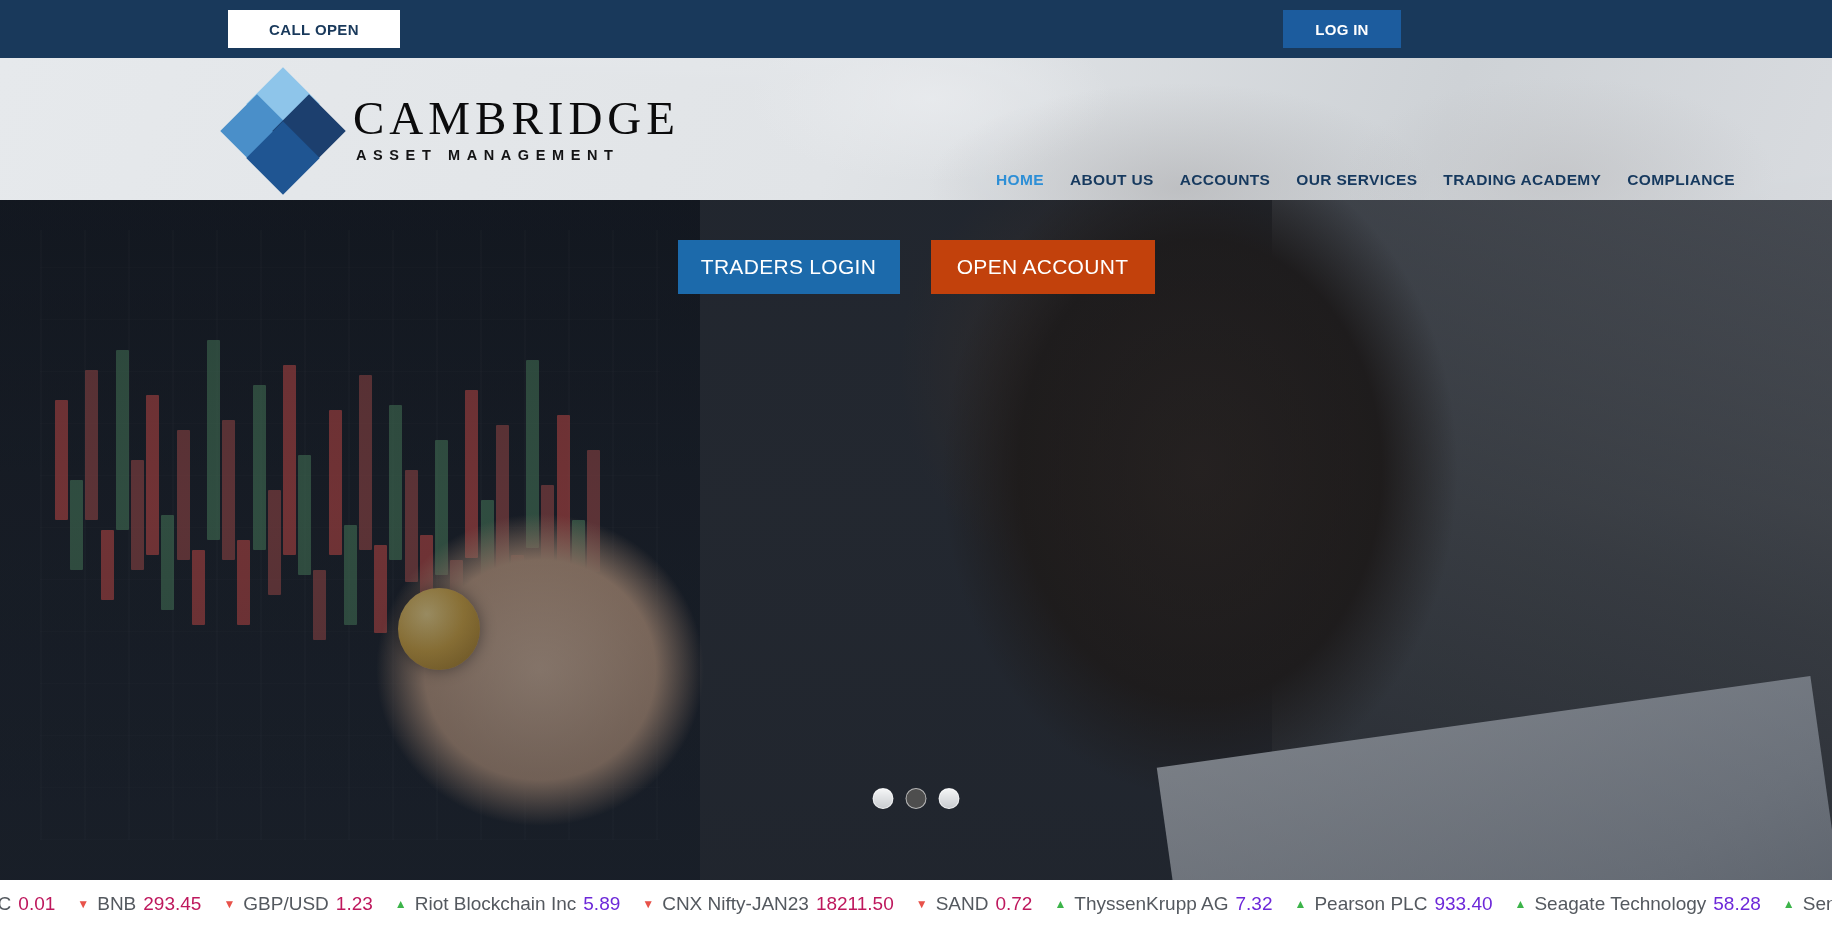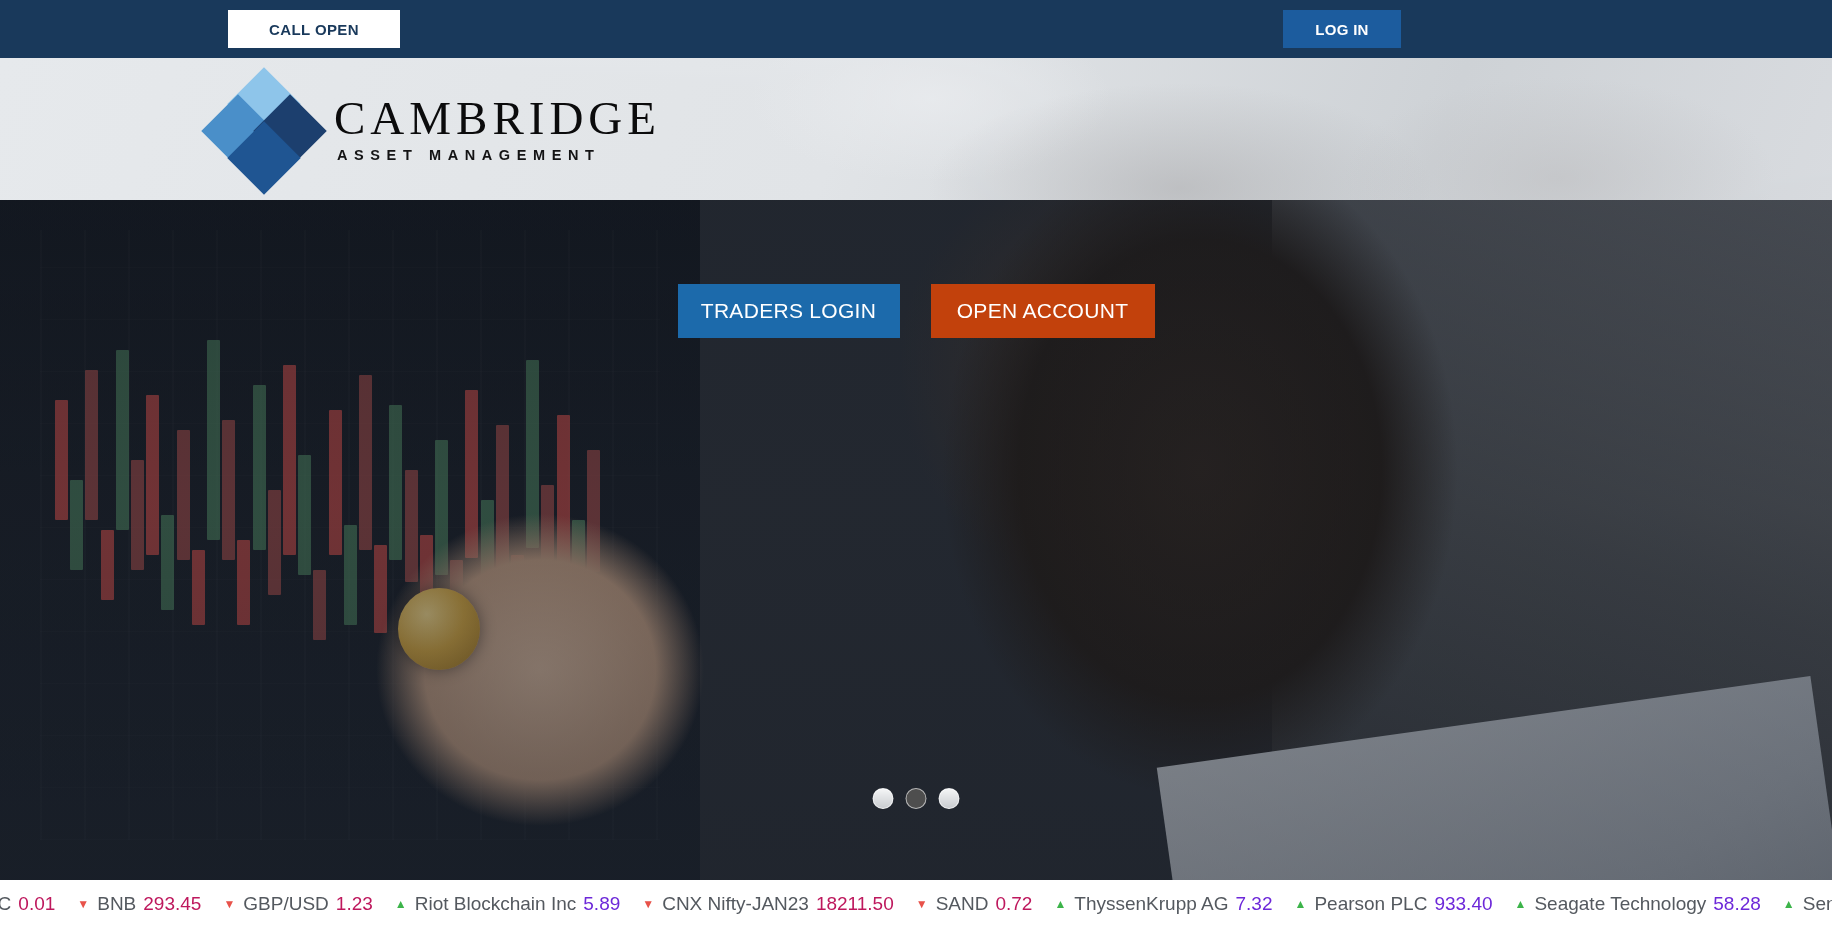--- a/index.html
+++ b/index.html
@@ -57,7 +57,7 @@
     opacity:.97;
   }
   .logo-wrap {
-    position:absolute; left:212px; top:18px;
+    position:absolute; left:231px; top:18px;
     display:flex; align-items:center; gap:22px;
   }
   .logo-mark { position:relative; width:100px; height:105px; }

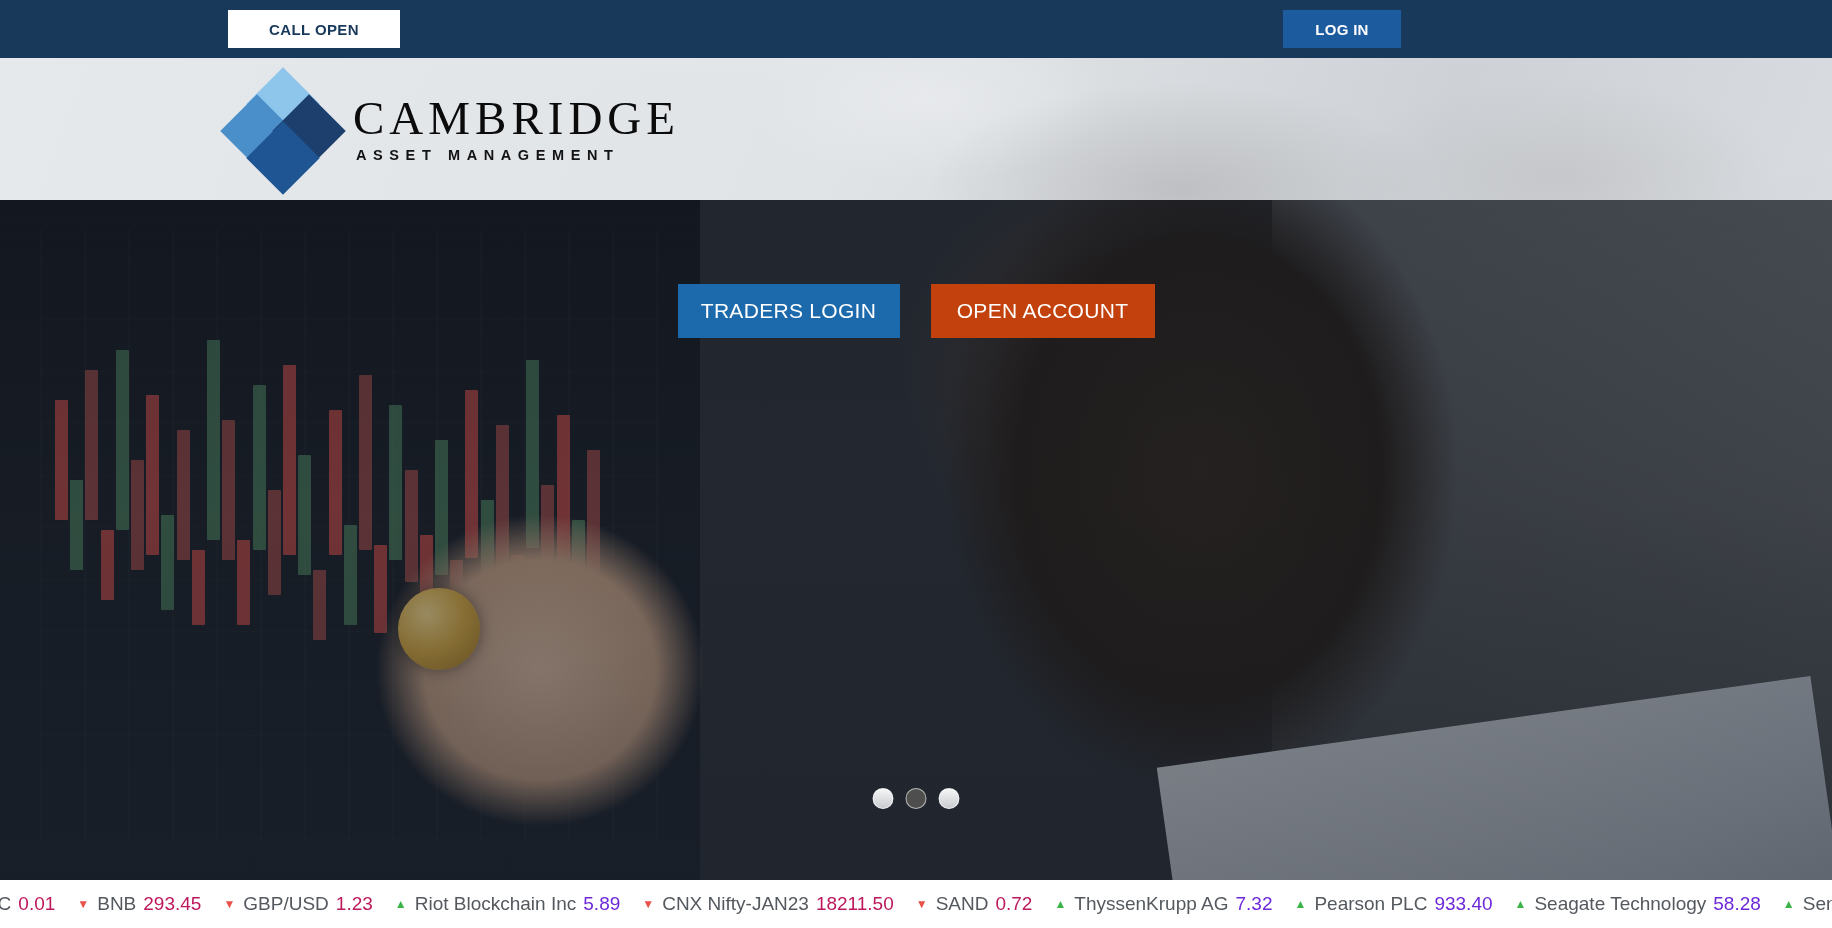--- a/index.html
+++ b/index.html
@@ -230,6 +230,14 @@
     </span>
   </a>
 
+  <nav class="nav">
+    <a class="active">HOME</a>
+    <a>ABOUT US</a>
+    <a>ACCOUNTS</a>
+    <a>OUR SERVICES</a>
+    <a>TRADING ACADEMY</a>
+    <a>COMPLIANCE</a>
+  </nav>
 </div>
 
 <div class="hero">

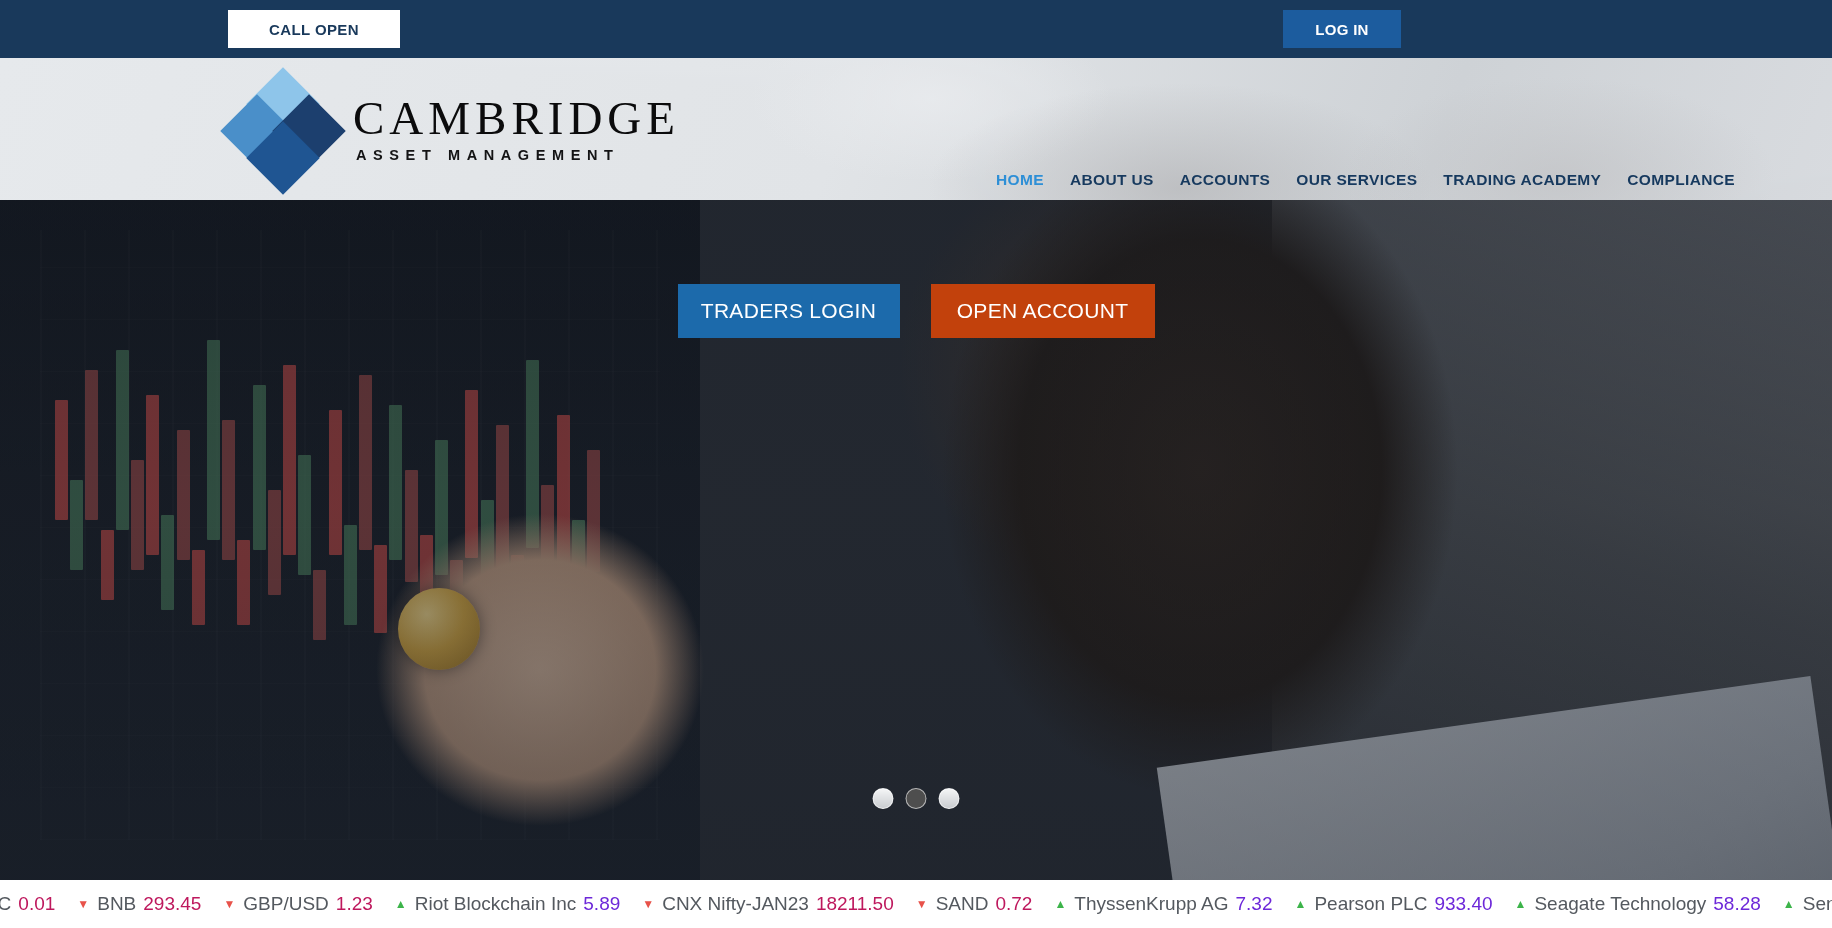--- a/index.html
+++ b/index.html
@@ -166,7 +166,6 @@
     color:#ffffff; font-size:21px; font-weight:400; letter-spacing:.3px;
     border:none; cursor:pointer;
     font-family:"Liberation Sans", sans-serif;
-    margin-top:44px;
   }
   .hero-btn.primary { width:222px; background:#1c6aab; }
   .hero-btn.secondary { width:224px; background:#c2410c; }

